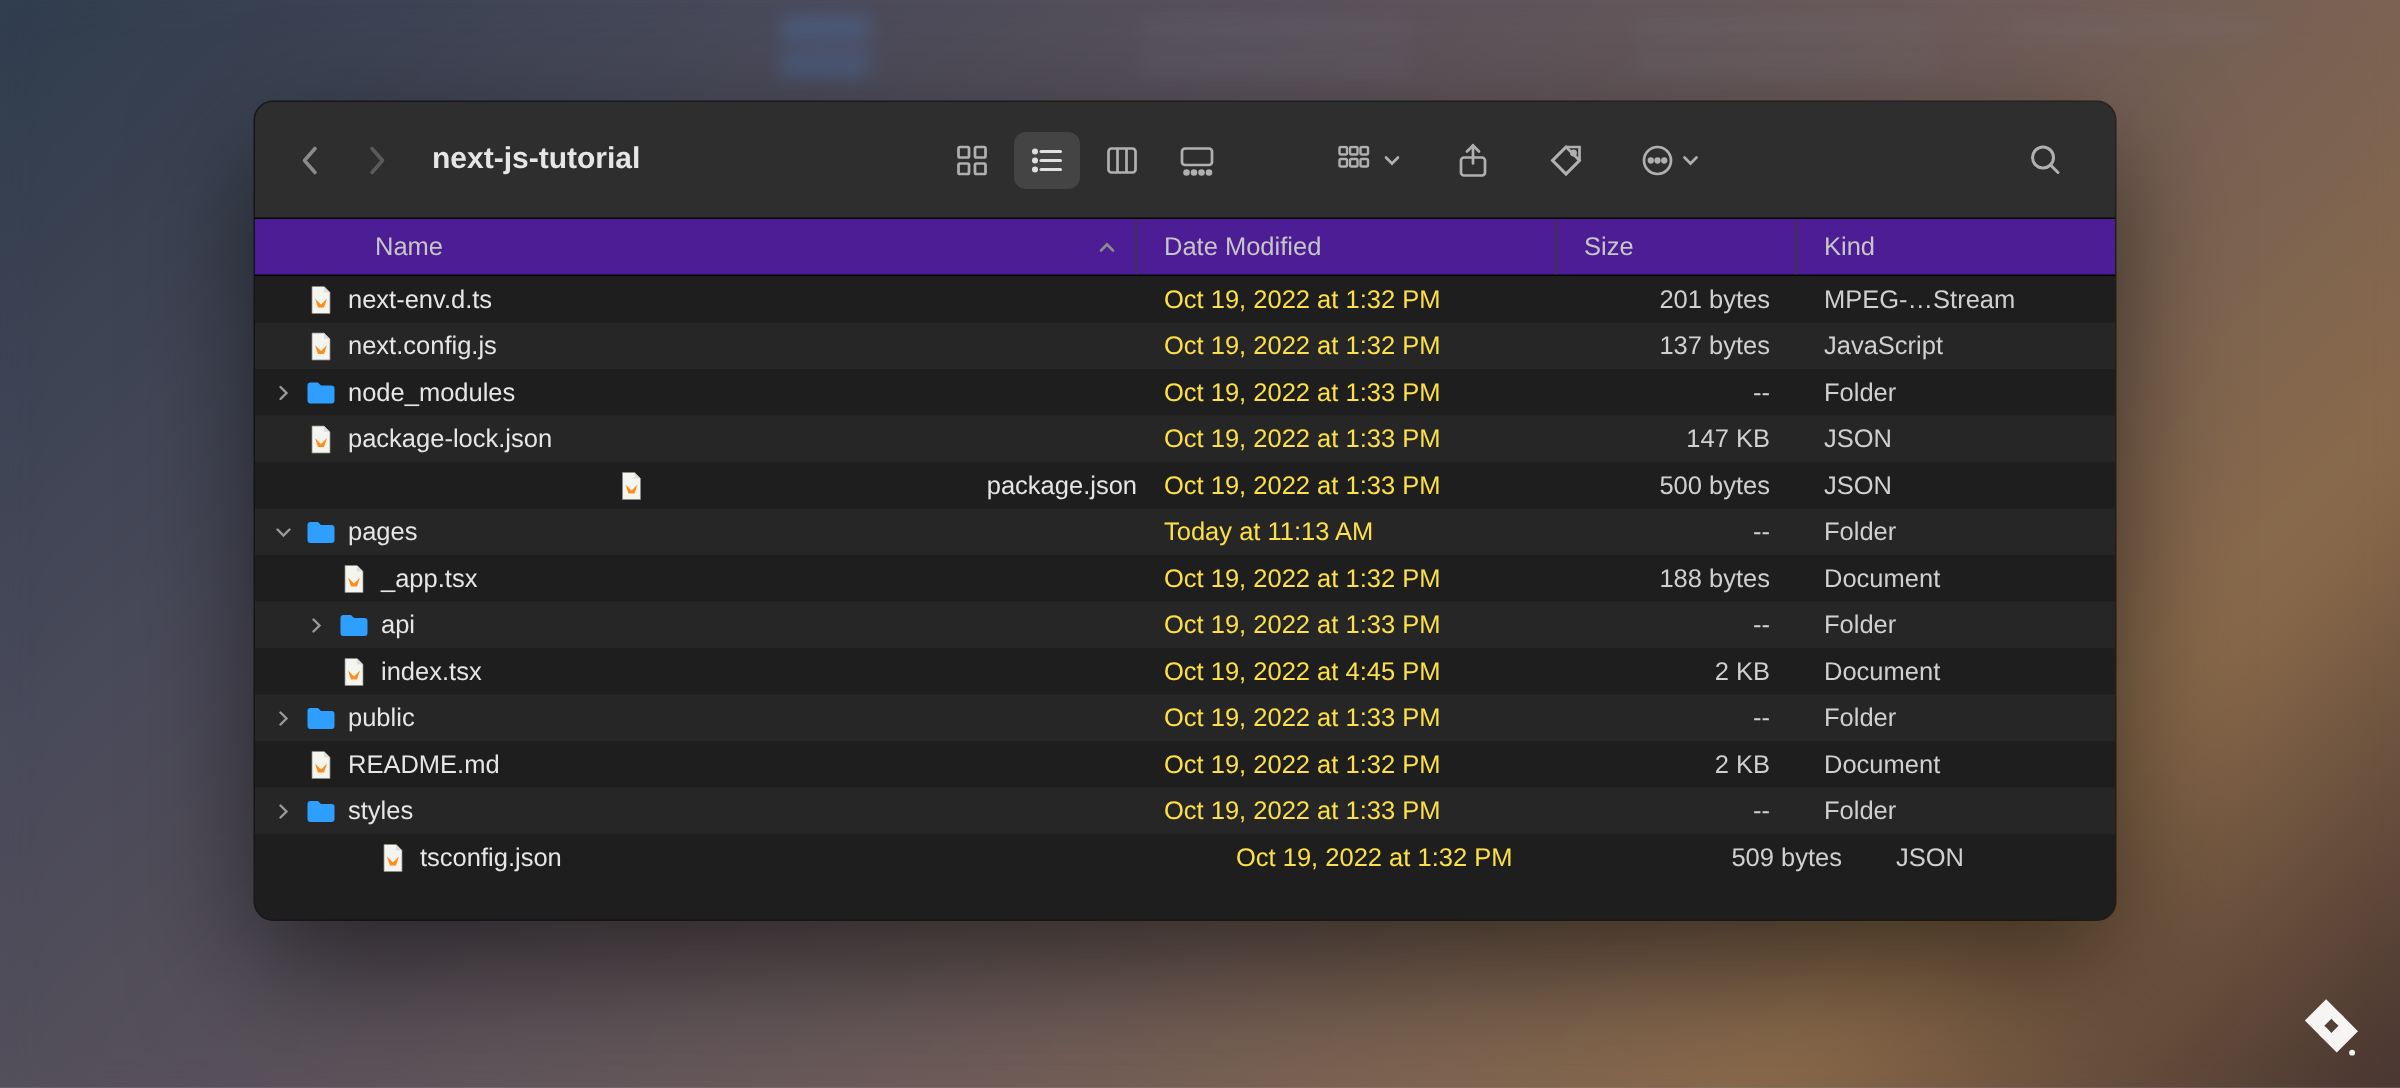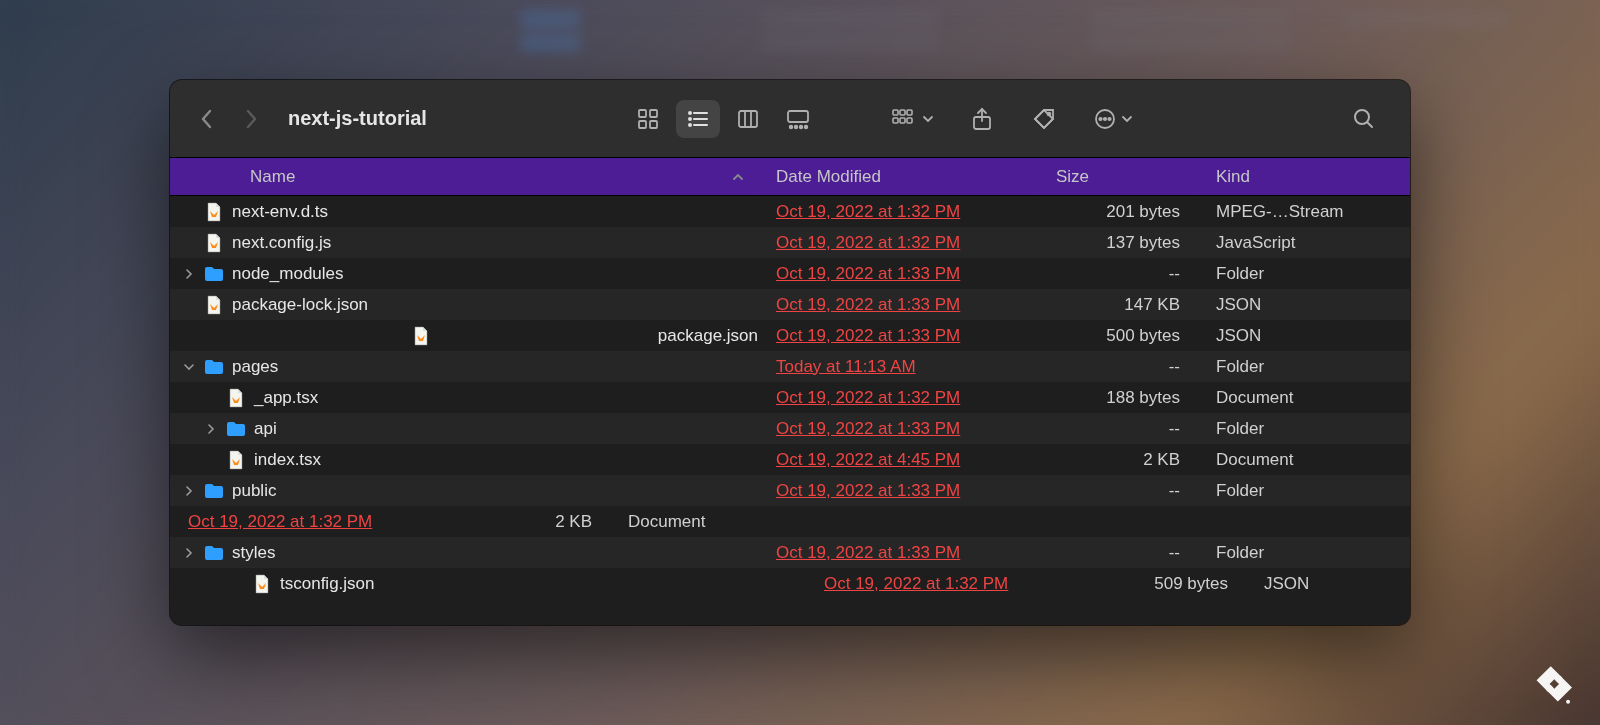--- a/index.html
+++ b/index.html
@@ -27,7 +27,7 @@
   .window {
     position: absolute;
     left: 170px;
-    top: 80px;
+    top: 68px;
     width: 1240px;
     height: 545px;
     background: #1e1e1e;

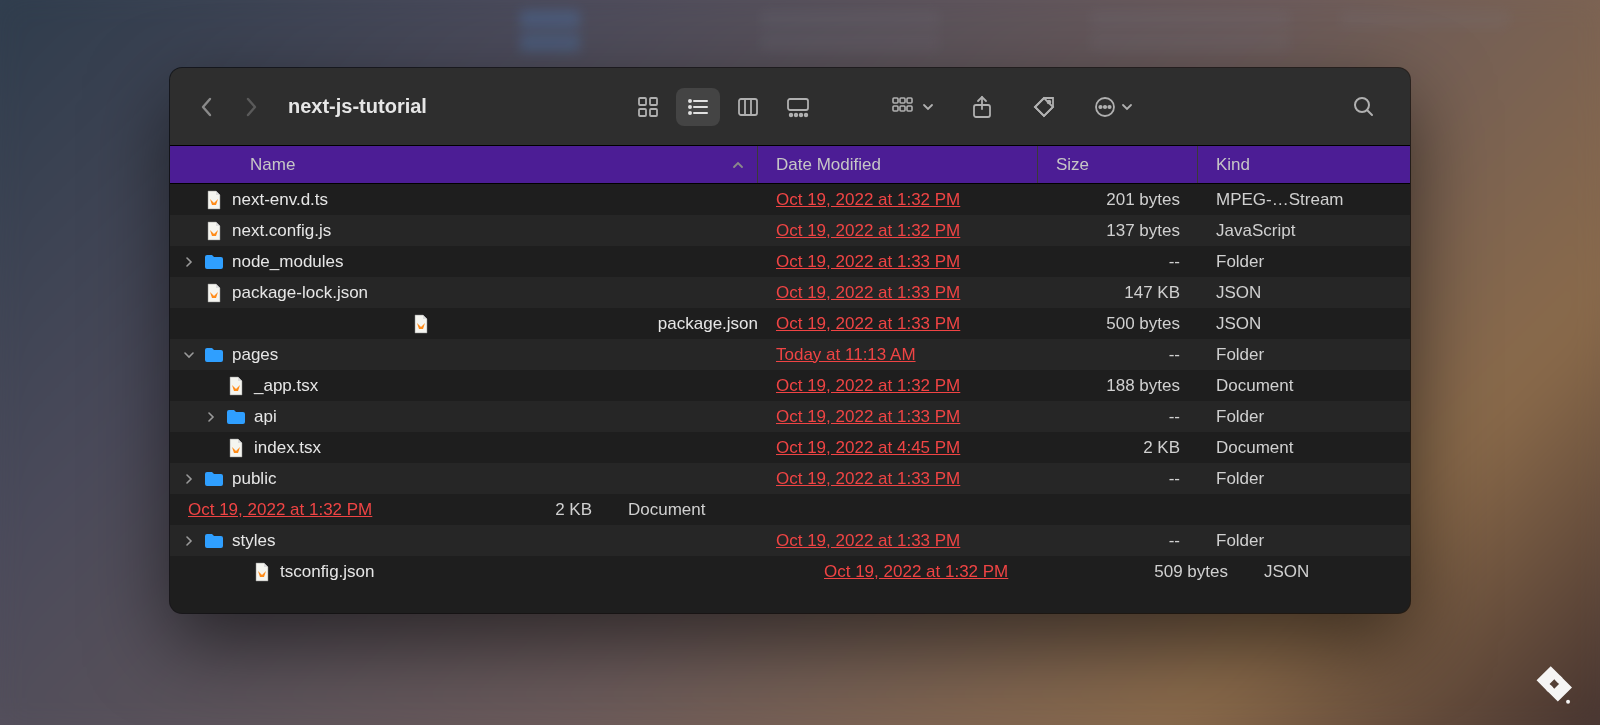--- a/index.html
+++ b/index.html
@@ -93,7 +93,7 @@
   .row.even { background: #1e1e1e; }
   .row.odd  { background: #262626; }
   .cell-name { flex: 0 0 588px; display:flex; align-items:center; gap: 8px; }
-  .cell-date { flex: 0 0 280px; padding-left: 18px; color:#ef4444;text-decoration:underline; }
+  .cell-date { flex: 0 0 280px; padding-left: 18px; color:#fde047; }
   .cell-size { flex: 0 0 160px; padding-right: 18px; text-align:right; color:#d0d0d0; }
   .cell-kind { flex: 1; padding-left: 18px; color:#d0d0d0; white-space:nowrap; overflow:hidden; text-overflow:ellipsis;}
   .disclosure {

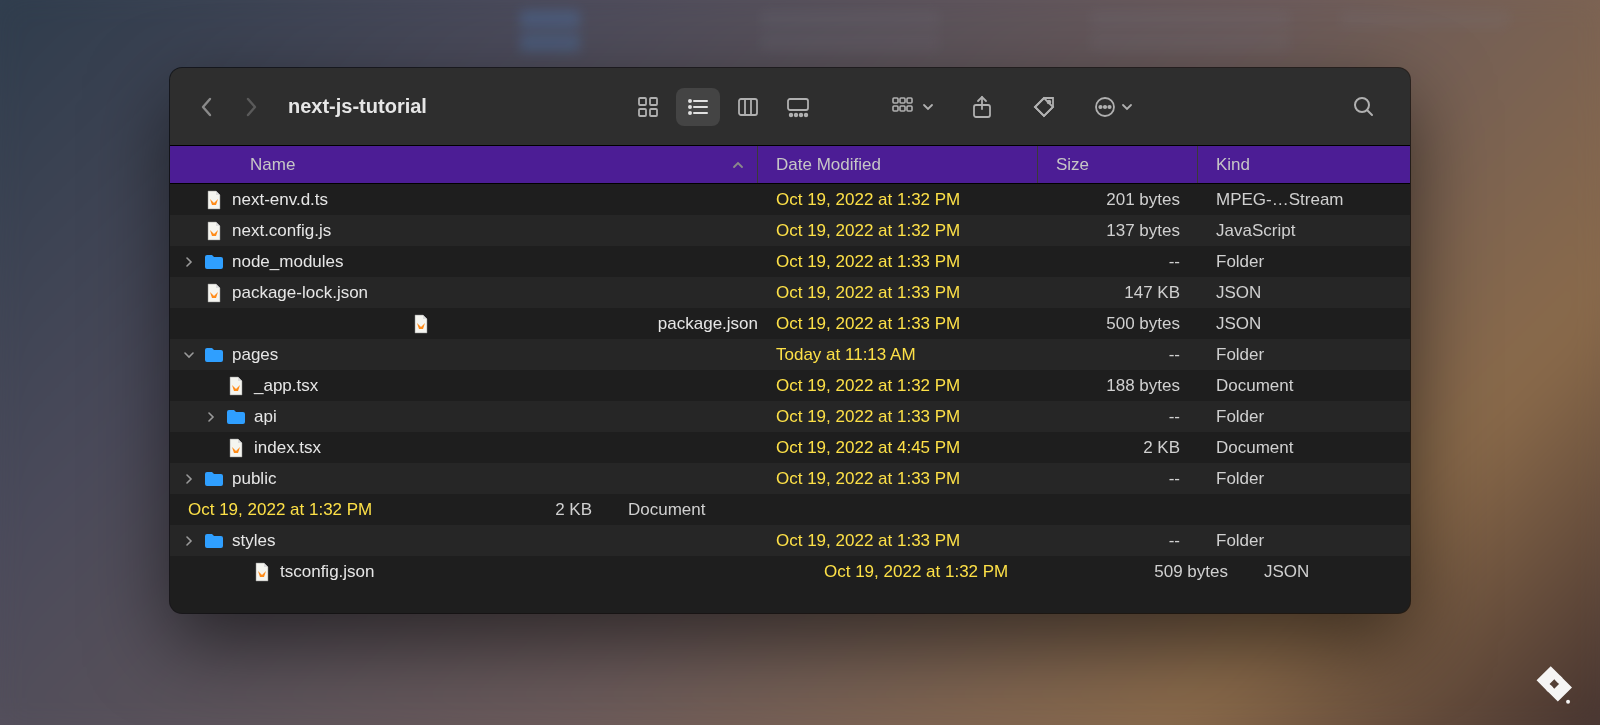--- a/index.html
+++ b/index.html
@@ -420,6 +420,17 @@
         <div class="cell-kind">Folder</div>
       </div>
       <div class="row even">
+        <div class="cell-name" style="padding-left: 12px;">
+          <span class="disclosure"></span>
+          <span class="file-icon">
+            <svg width="16" height="20" viewBox="0 0 16 20">
+              <path d="M2 1 L10 1 L14 5 L14 19 L2 19 Z" fill="#f5f5f0" stroke="#888" stroke-width="0.5"></path>
+              <path d="M10 1 L10 5 L14 5 Z" fill="#ddd"></path>
+              <path d="M4 9 L8 13 L12 9 L10 15 L6 15 Z" fill="#ff8c1a"></path>
+            </svg>
+          </span>
+          <span class="filename">README.md</span>
+        </div>
         <div class="cell-date">Oct 19, 2022 at 1:32 PM</div>
         <div class="cell-size">2 KB</div>
         <div class="cell-kind">Document</div>

